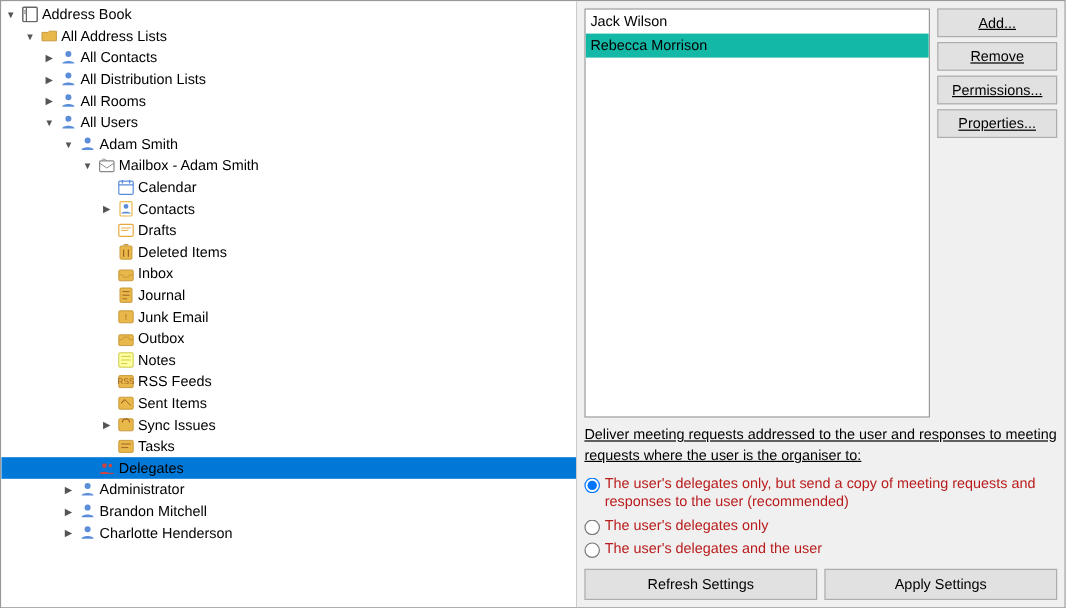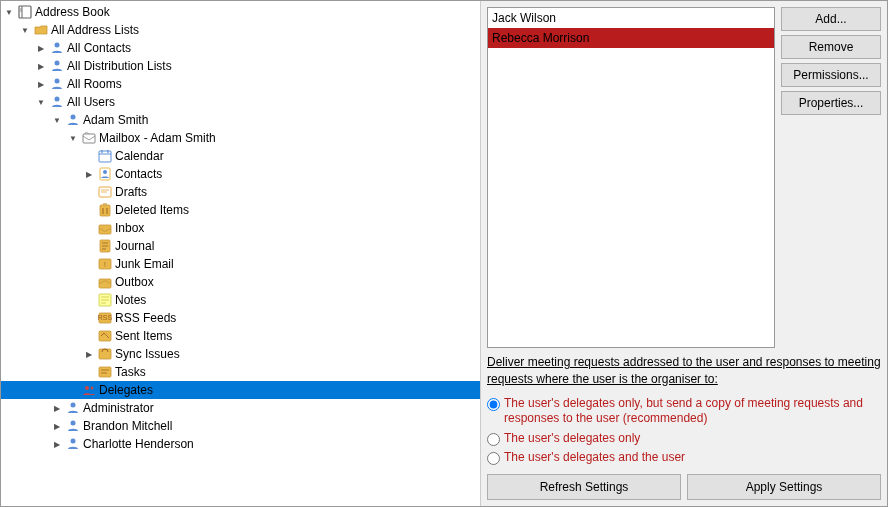--- a/index.html
+++ b/index.html
@@ -111,6 +111,7 @@
       flex-direction: column;
       gap: 4px;
       width: 100px;
+      text-decoration: underline;
     }
     .btn {
       background: #e1e1e1;

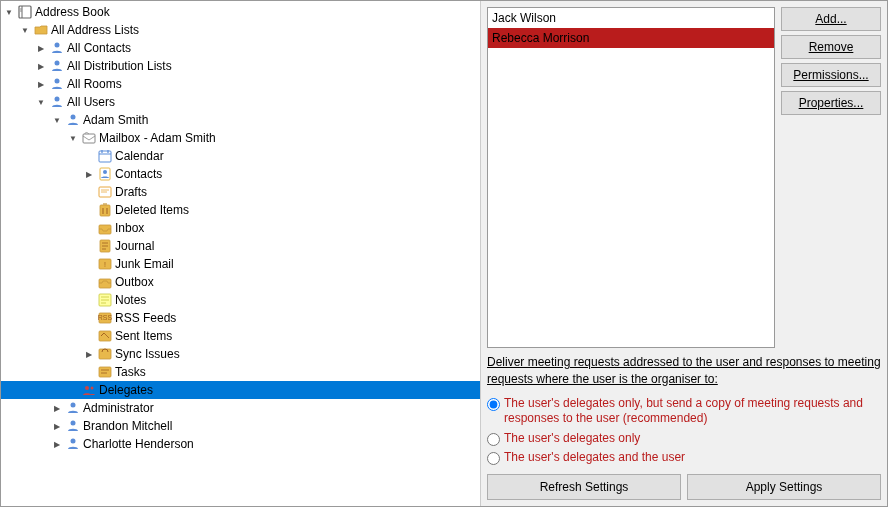--- a/index.html
+++ b/index.html
@@ -105,7 +105,7 @@
       display: flex;
       align-items: center;
     }
-    .delegate-item.selected { background: #b91c1c; }
+    .delegate-item.selected { background: #14b8a6; }
     .right-buttons {
       display: flex;
       flex-direction: column;

